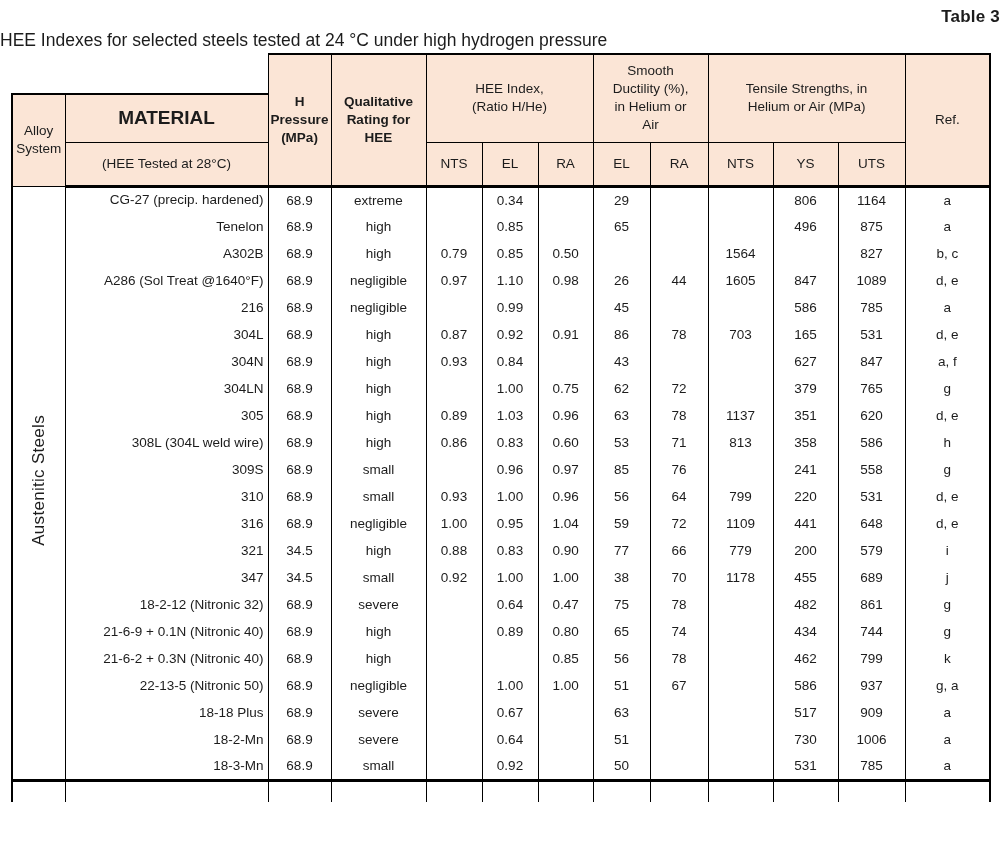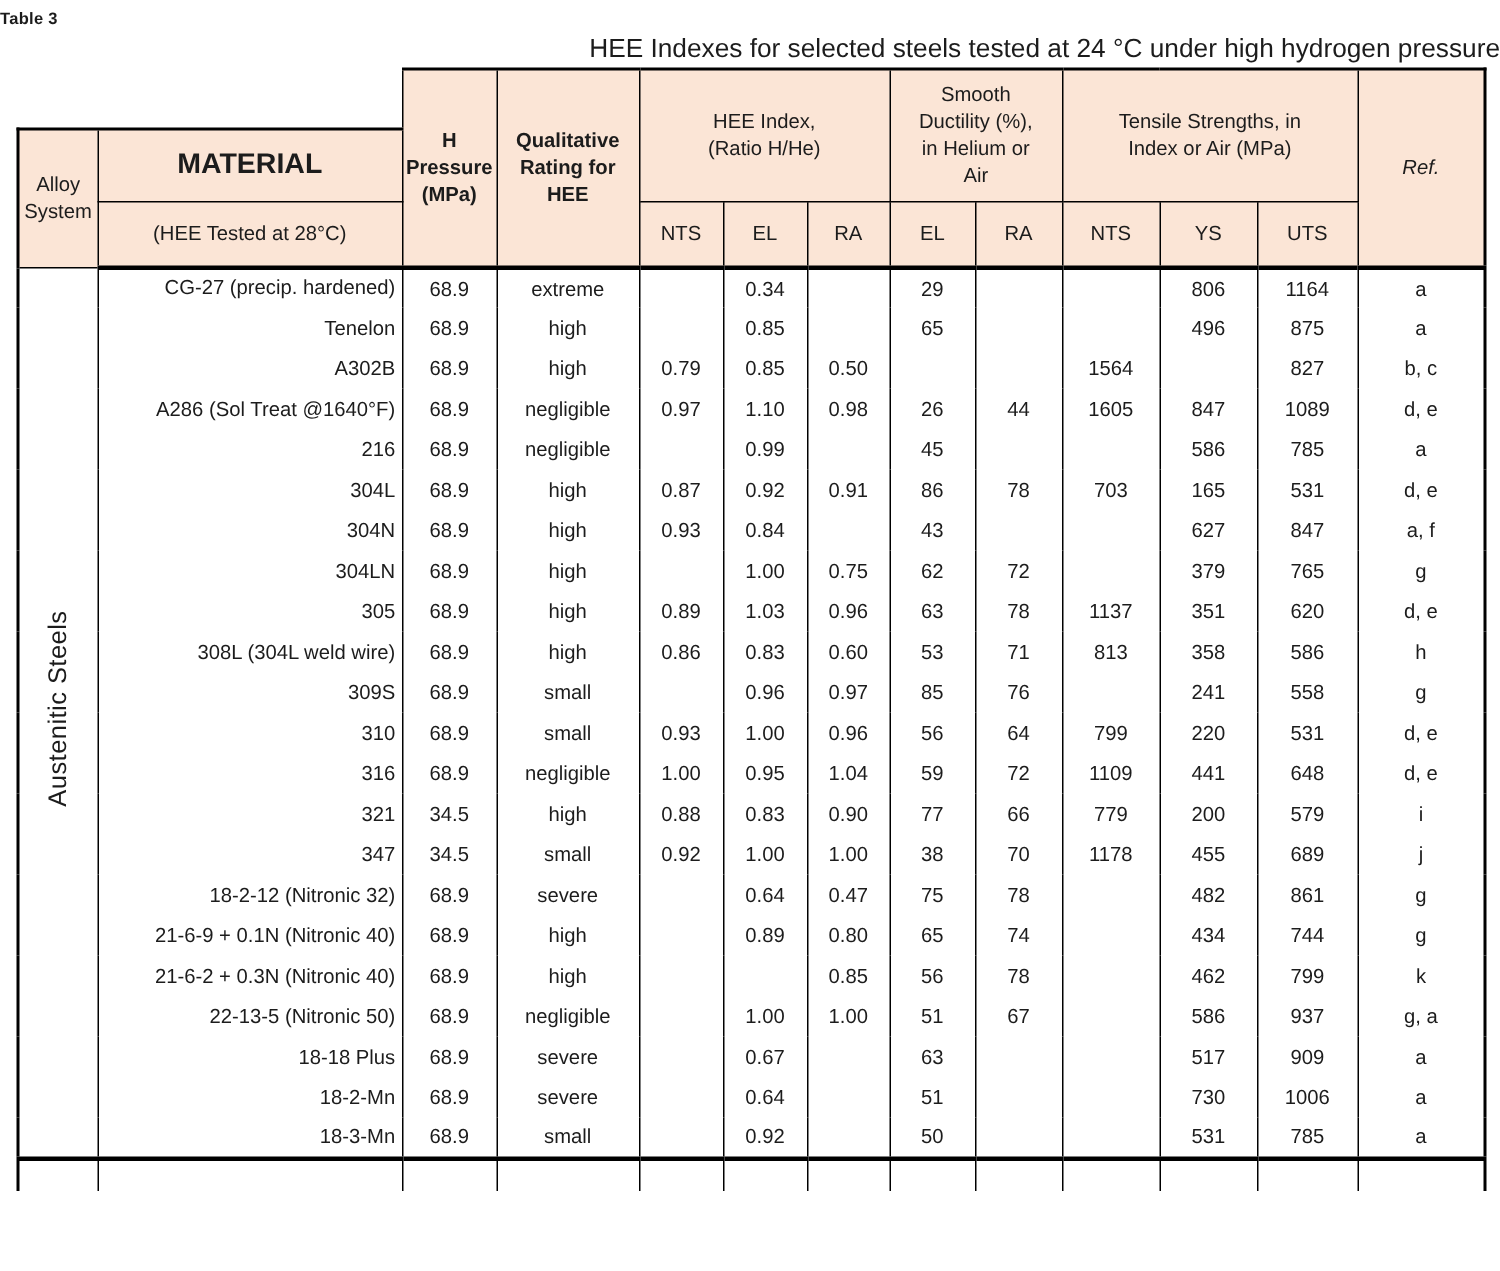--- a/index.html
+++ b/index.html
@@ -8,7 +8,7 @@
   body { width: 1000px; height: 847px; font-family: "Liberation Sans", sans-serif; color: var(--text-c); }
   .page { position: relative; width: 1000px; height: 847px; overflow: hidden; background: #ffffff; }
 
-  .title { text-align: left; font-size: 11px; font-weight: bold; padding-top: 7px; letter-spacing: 0.2px; }
+  .title { text-align: right; font-size: 17px; font-weight: bold; padding-top: 7px; letter-spacing: 0.2px; }
   .subtitle { text-align: right; font-size: 17.5px; font-weight: normal; margin-top: 3px; margin-bottom: 2px; padding-left: 48px; }
 
   table.hee { border-collapse: collapse; table-layout: fixed; width: 978px; margin-left: 11px; }

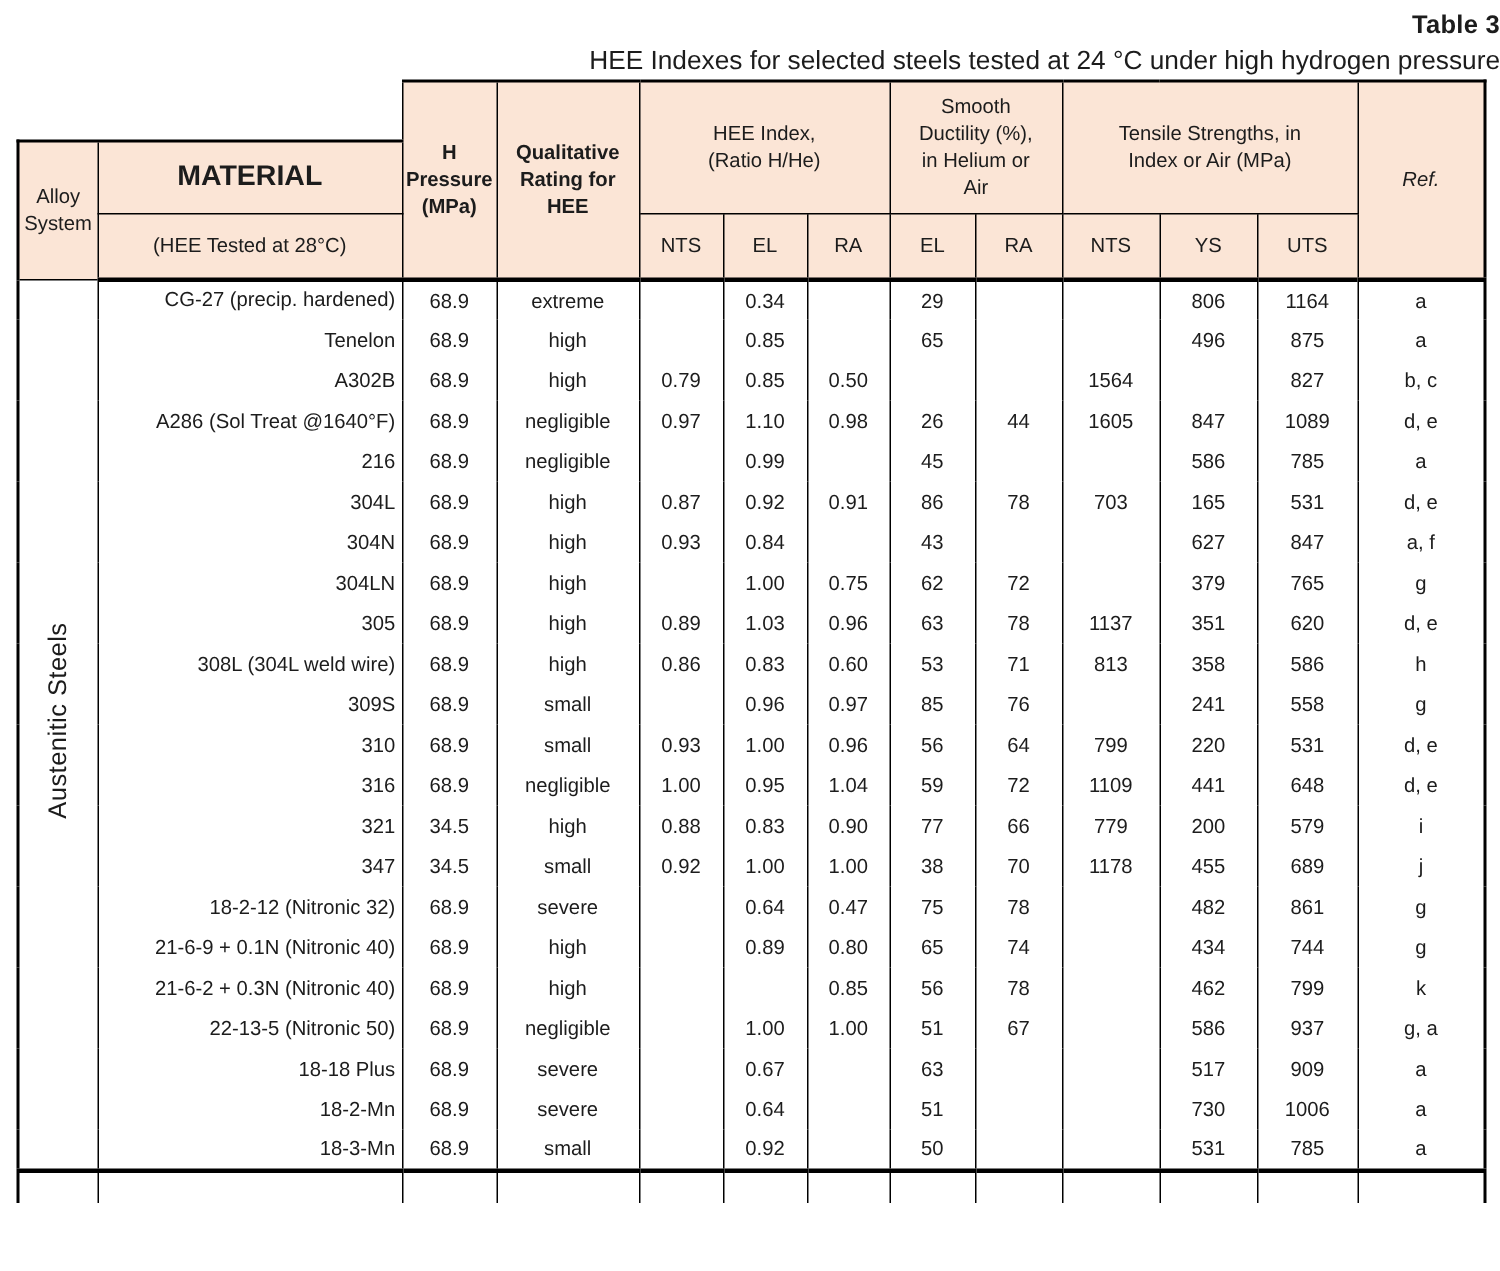--- a/index.html
+++ b/index.html
@@ -9,7 +9,7 @@
   .page { position: relative; width: 1000px; height: 847px; overflow: hidden; background: #ffffff; }
 
   .title { text-align: right; font-size: 17px; font-weight: bold; padding-top: 7px; letter-spacing: 0.2px; }
-  .subtitle { text-align: right; font-size: 17.5px; font-weight: normal; margin-top: 3px; margin-bottom: 2px; padding-left: 48px; }
+  .subtitle { text-align: left; font-size: 17.5px; font-weight: normal; margin-top: 3px; margin-bottom: 2px; }
 
   table.hee { border-collapse: collapse; table-layout: fixed; width: 978px; margin-left: 11px; }
   th, td { padding: 0; margin: 0; vertical-align: middle; font-weight: normal; color: var(--text-c); }

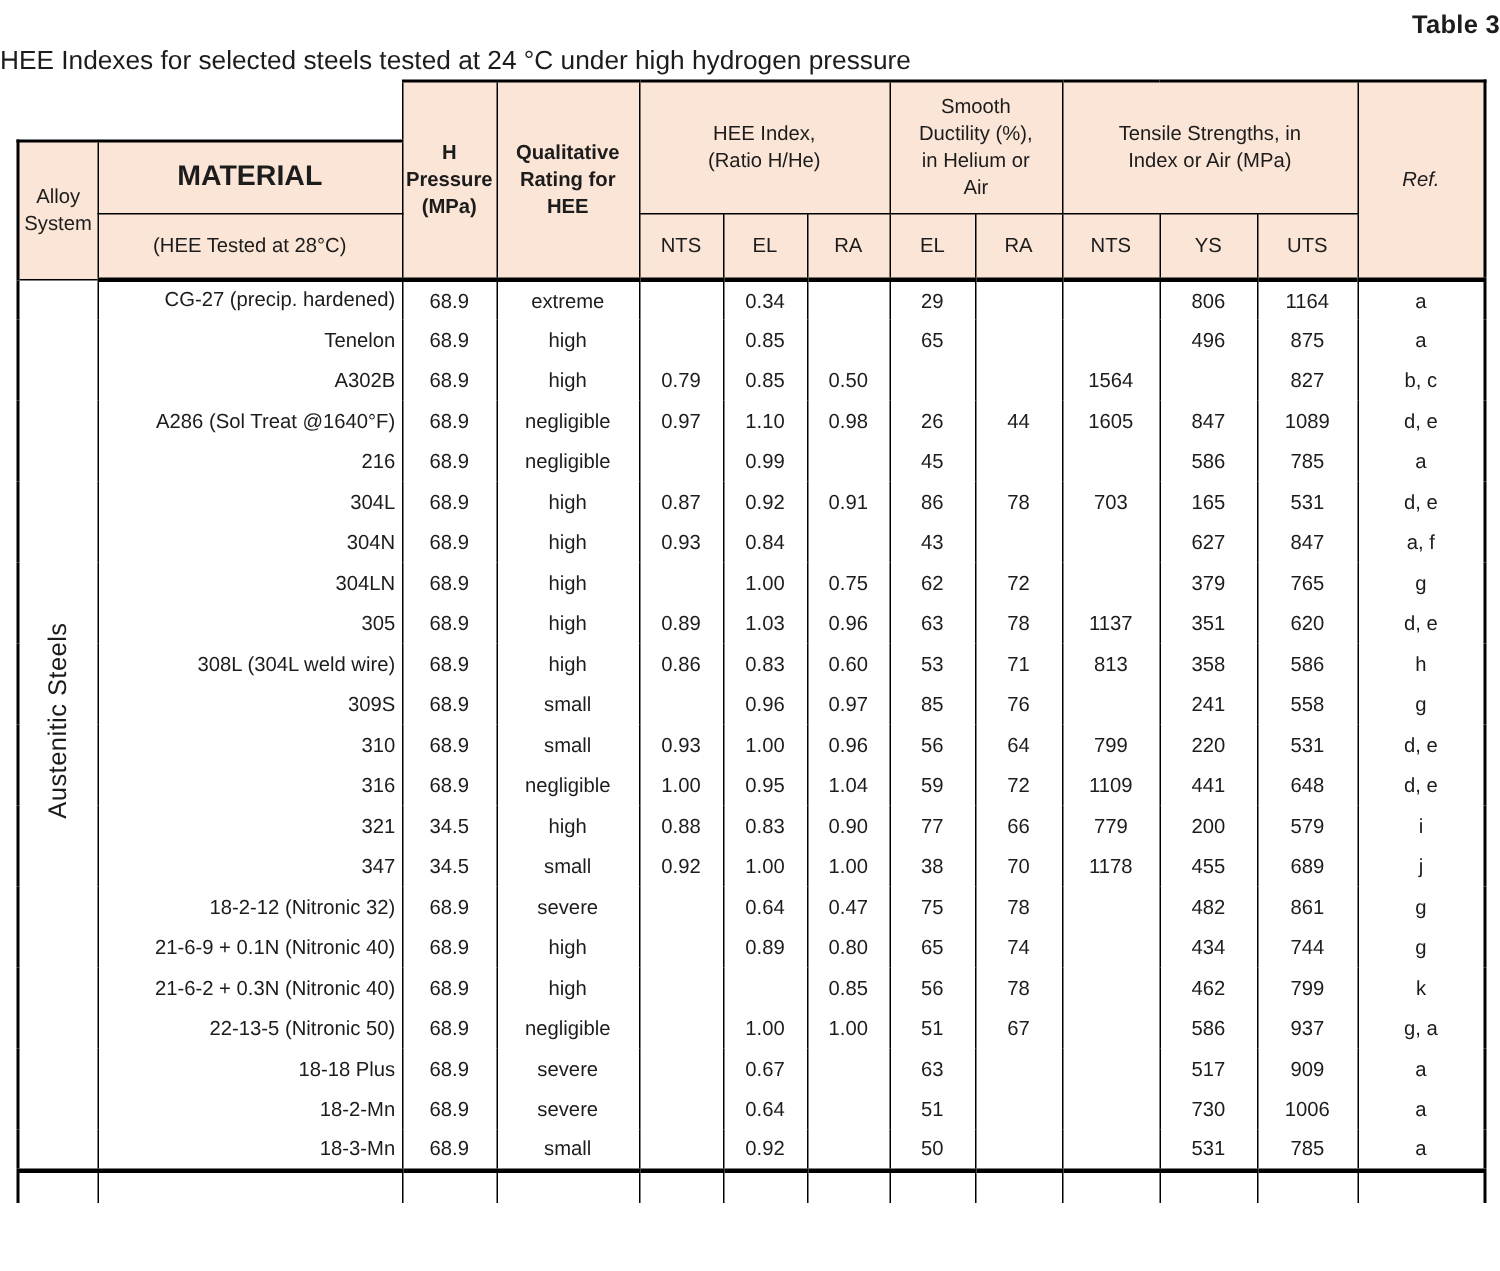--- a/index.html
+++ b/index.html
@@ -80,7 +80,7 @@
 in Helium or
 Air</th>
         <th class="hdr pre t2" colspan="3" rowspan="2">Tensile Strengths, in
-Index or Air (MPa)</th>
+Helium or Air (MPa)</th>
         <th class="hdr t2 r2 b3" rowspan="3">Ref.</th>
       </tr>
       <tr class="rowH2">

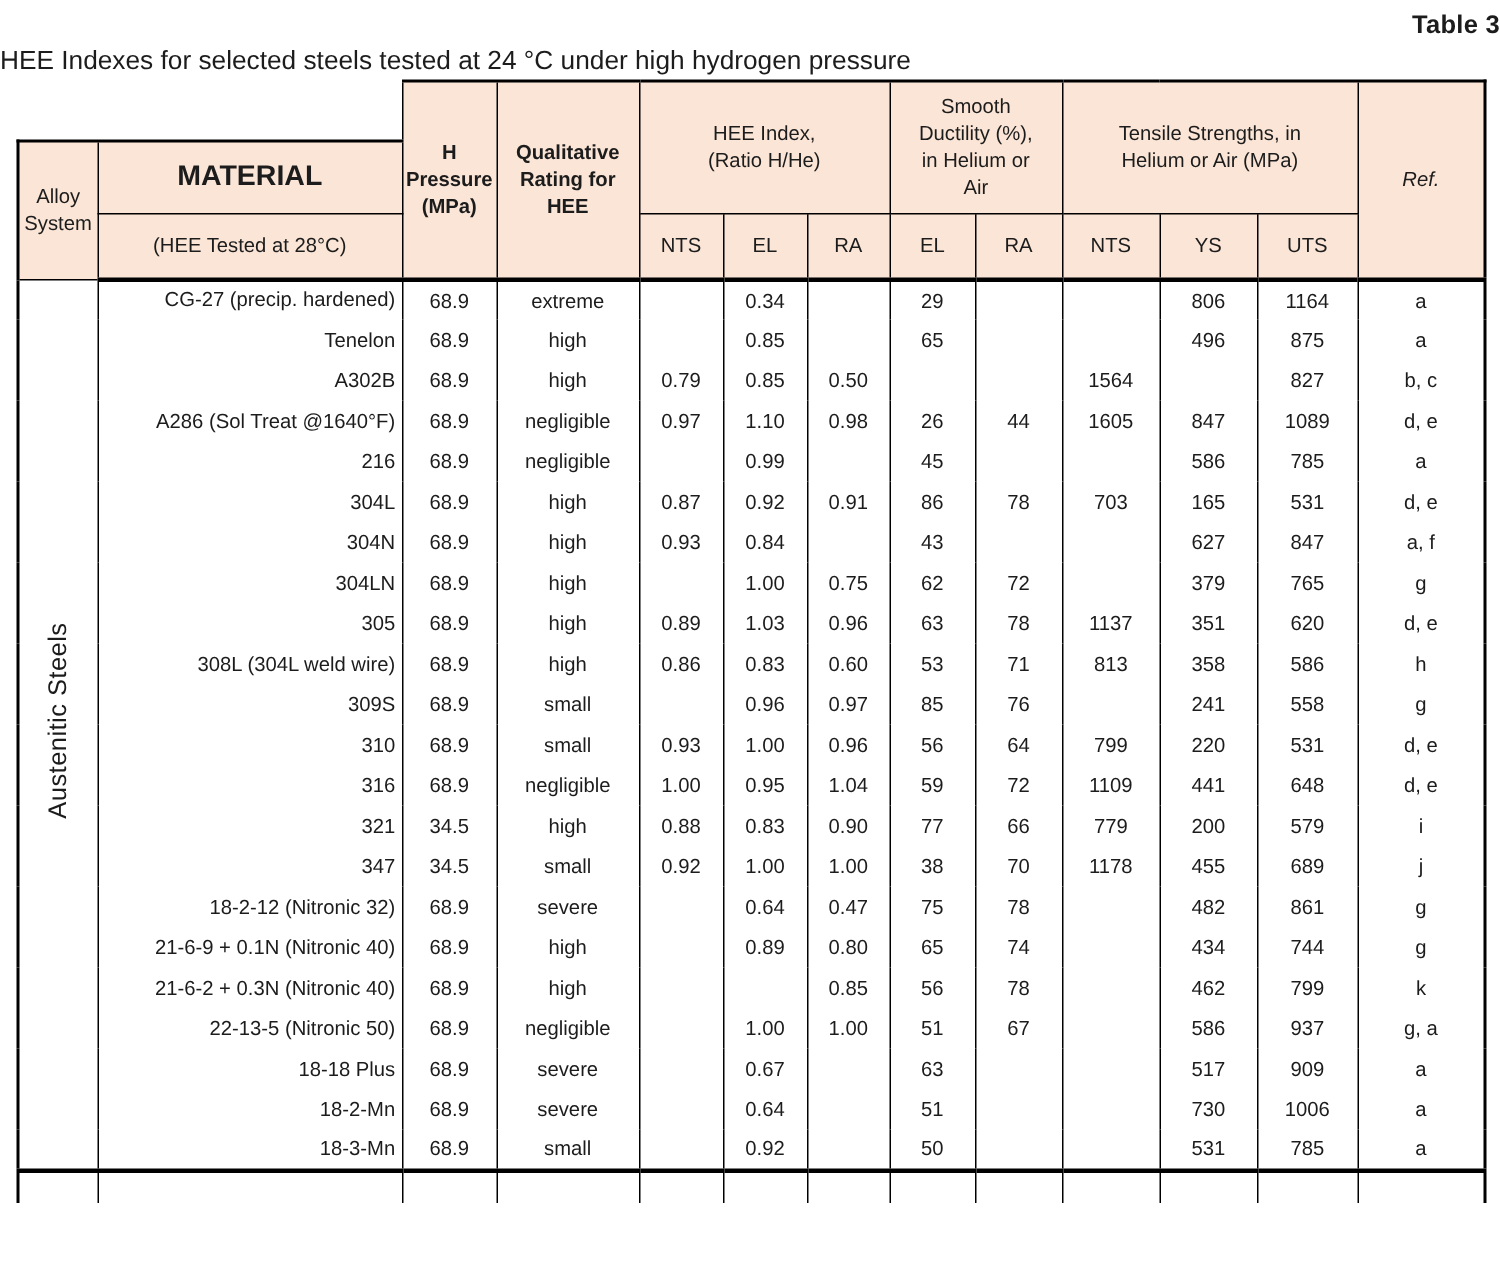--- a/index.html
+++ b/index.html
@@ -21,7 +21,7 @@
   .ghost { border: none; background: transparent; height: 40px; }
   .t2 { border-top: 2px solid var(--border-c); }
   .l2 { border-left: 2px solid var(--border-c); }
-  .r2 { border-right: 2px solid var(--border-c); font-style: italic; }
+  .r2 { border-right: 2px solid var(--border-c); }
   .b3 { border-bottom: 3px solid var(--border-c); }
   .rowH2 th { height: 48px; }
   .rowH3 th { height: 44px; }

